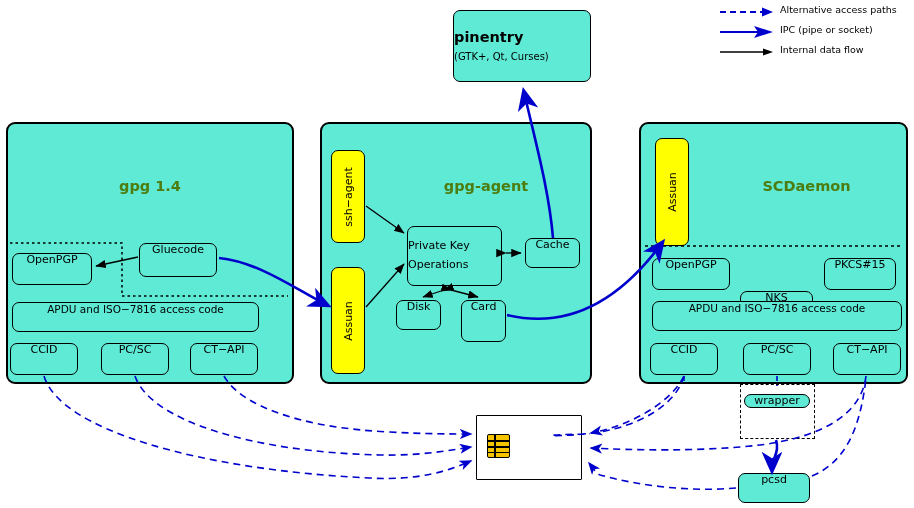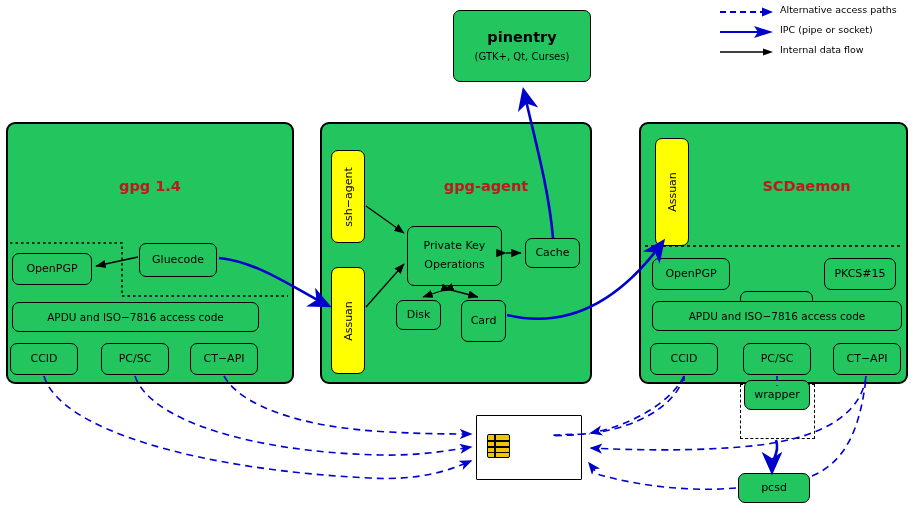--- a/index.html
+++ b/index.html
@@ -7,8 +7,8 @@
        font-family:"DejaVu Sans","Liberation Sans",sans-serif;}
   #canvas{position:absolute;left:0;top:0;width:914px;height:508px;}
   svg.layer{position:absolute;left:0;top:0;width:914px;height:508px;pointer-events:none;}
-  .node{position:absolute;box-sizing:border-box;background:#22c55e;border:1.6px solid #000;
-        border-radius:7px;display:flex;align-items:center;justify-content:center;
+  .node{position:absolute;box-sizing:border-box;background:#5eead4;border:1.6px solid #000;
+        border-radius:7px;display:flex;align-items:flex-start;justify-content:center;
         text-align:center;color:#000;line-height:1.15;}
   .bigbox{border-radius:9px;border-width:2px;}
   .bigtitle{position:absolute;font-weight:bold;font-size:14.5px;color:#b91c1c;

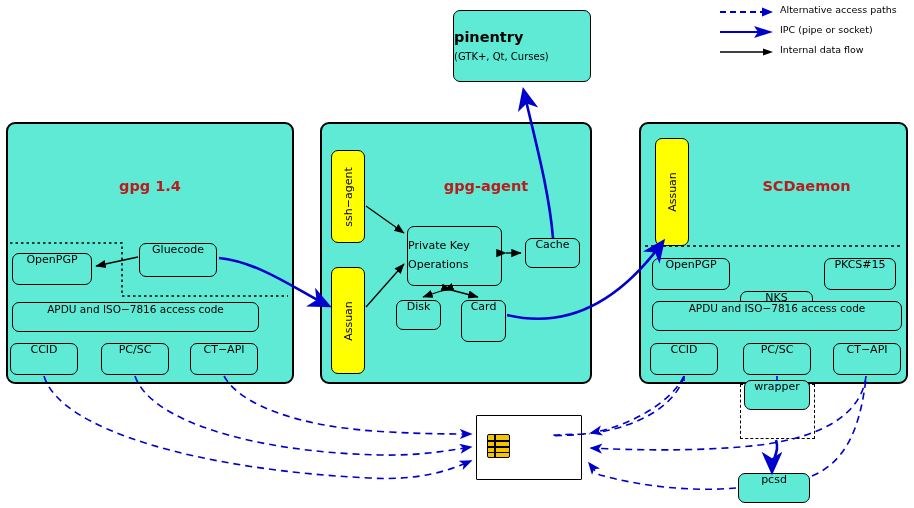--- a/index.html
+++ b/index.html
@@ -11,7 +11,7 @@
         border-radius:7px;display:flex;align-items:flex-start;justify-content:center;
         text-align:center;color:#000;line-height:1.15;}
   .bigbox{border-radius:9px;border-width:2px;}
-  .bigtitle{position:absolute;font-weight:bold;font-size:14.5px;color:#b91c1c;
+  .bigtitle{position:absolute;font-weight:bold;font-size:14.5px;color:#4d7c0f;
             text-align:center;width:100%;left:0;}
   .vnode{position:absolute;box-sizing:border-box;background:#ffff00;border:1.6px solid #000;
          border-radius:7px;}

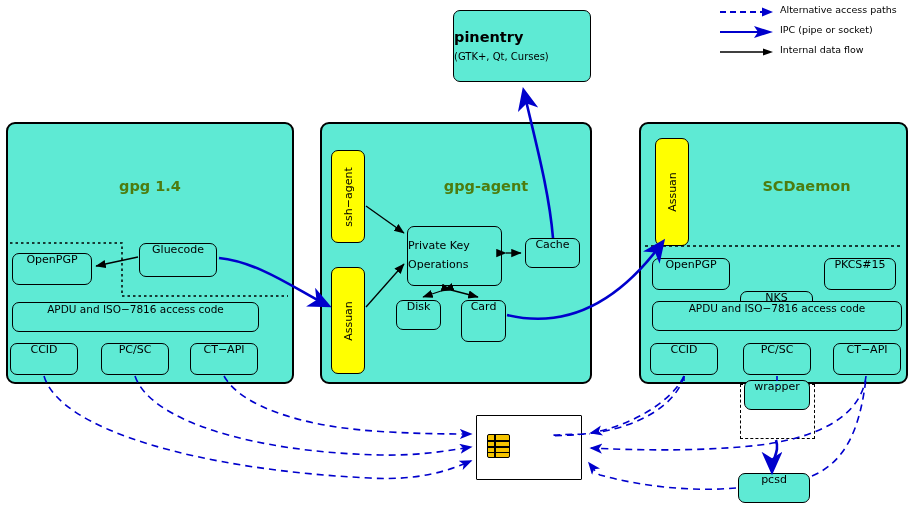--- a/index.html
+++ b/index.html
@@ -150,7 +150,7 @@
   </div>
 
   <div class="dash-black" style="left:740px;top:384px;width:75px;height:55px;"></div>
-  <div class="node lbl" style="left:744px;top:380px;width:66px;height:30px;">
+  <div class="node lbl" style="left:744px;top:394px;width:66px;height:14px;">
     <span>wrapper</span>
   </div>
 

